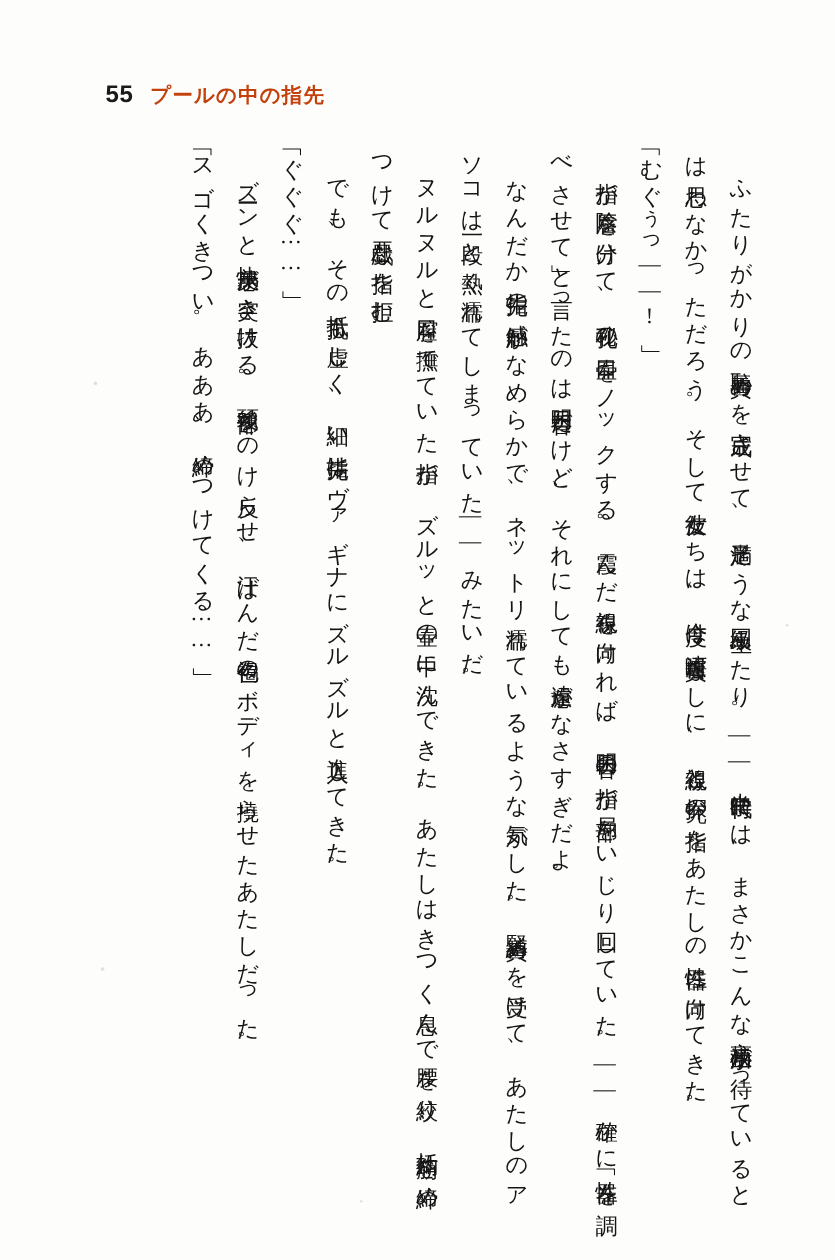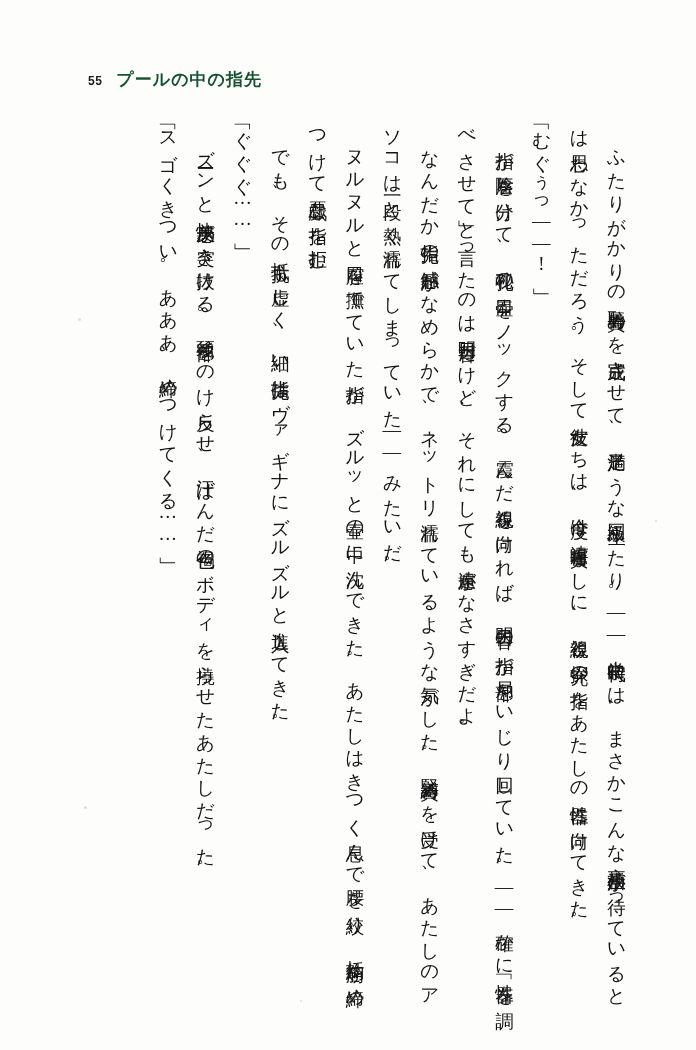--- a/index.html
+++ b/index.html
@@ -40,7 +40,7 @@
     font-family: "Liberation Sans", "DejaVu Sans", sans-serif;
   }
   .header .page-number {
-    font-size: 12px;
+    font-size: 20px;
     font-weight: 700;
     letter-spacing: 0.5px;
     color: #1a1a1a;

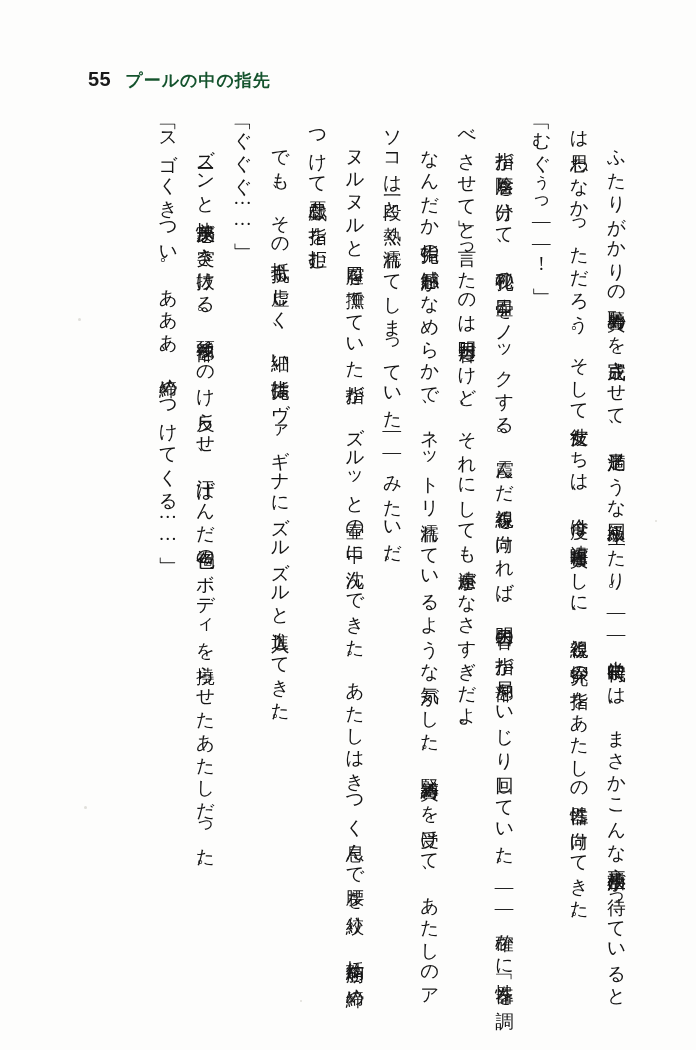--- a/index.html
+++ b/index.html
@@ -49,7 +49,7 @@
     font-size: 17px;
     font-weight: 700;
     letter-spacing: 1px;
-    color: #14532d;
+    color: #c2410c;
   }
 
   .body-text {

